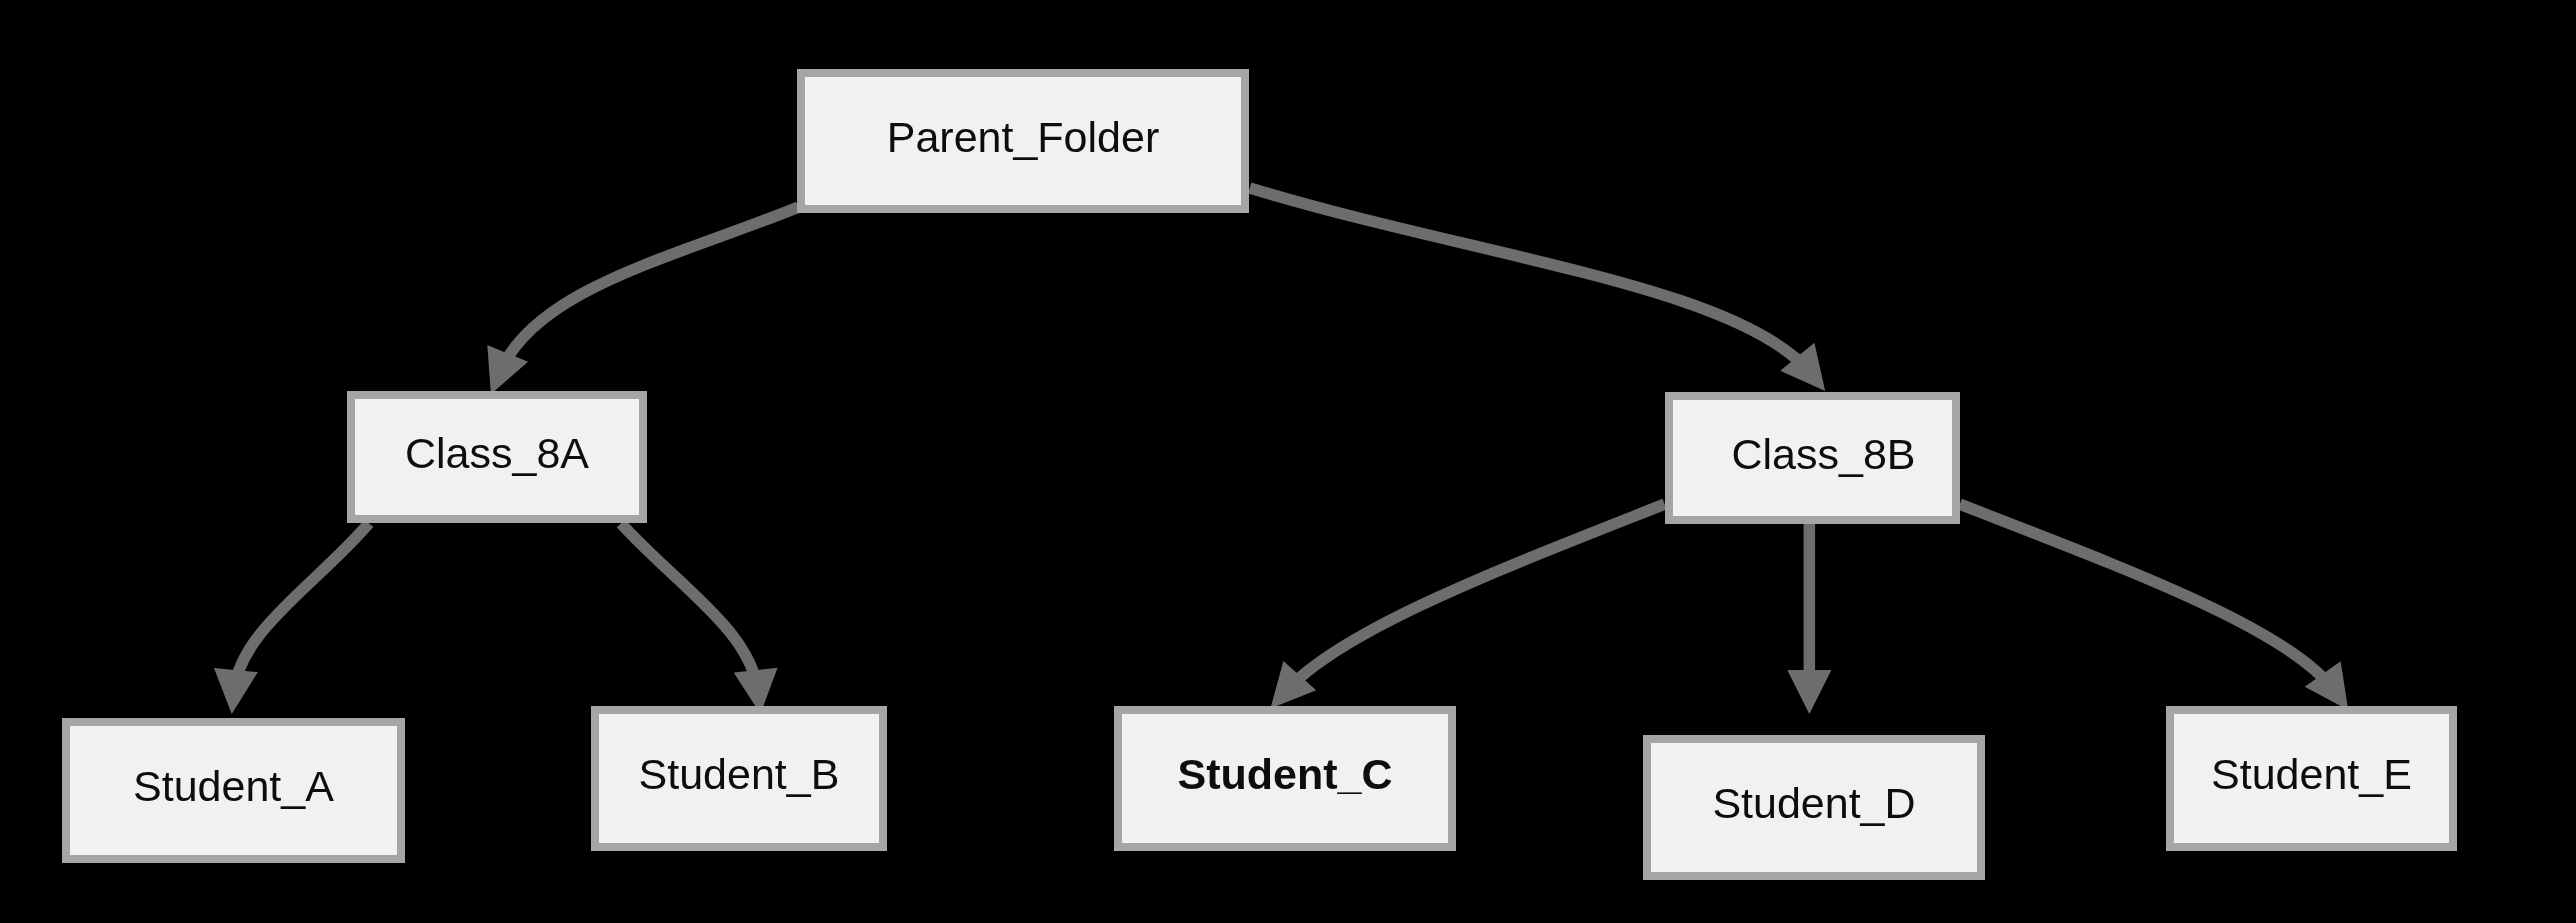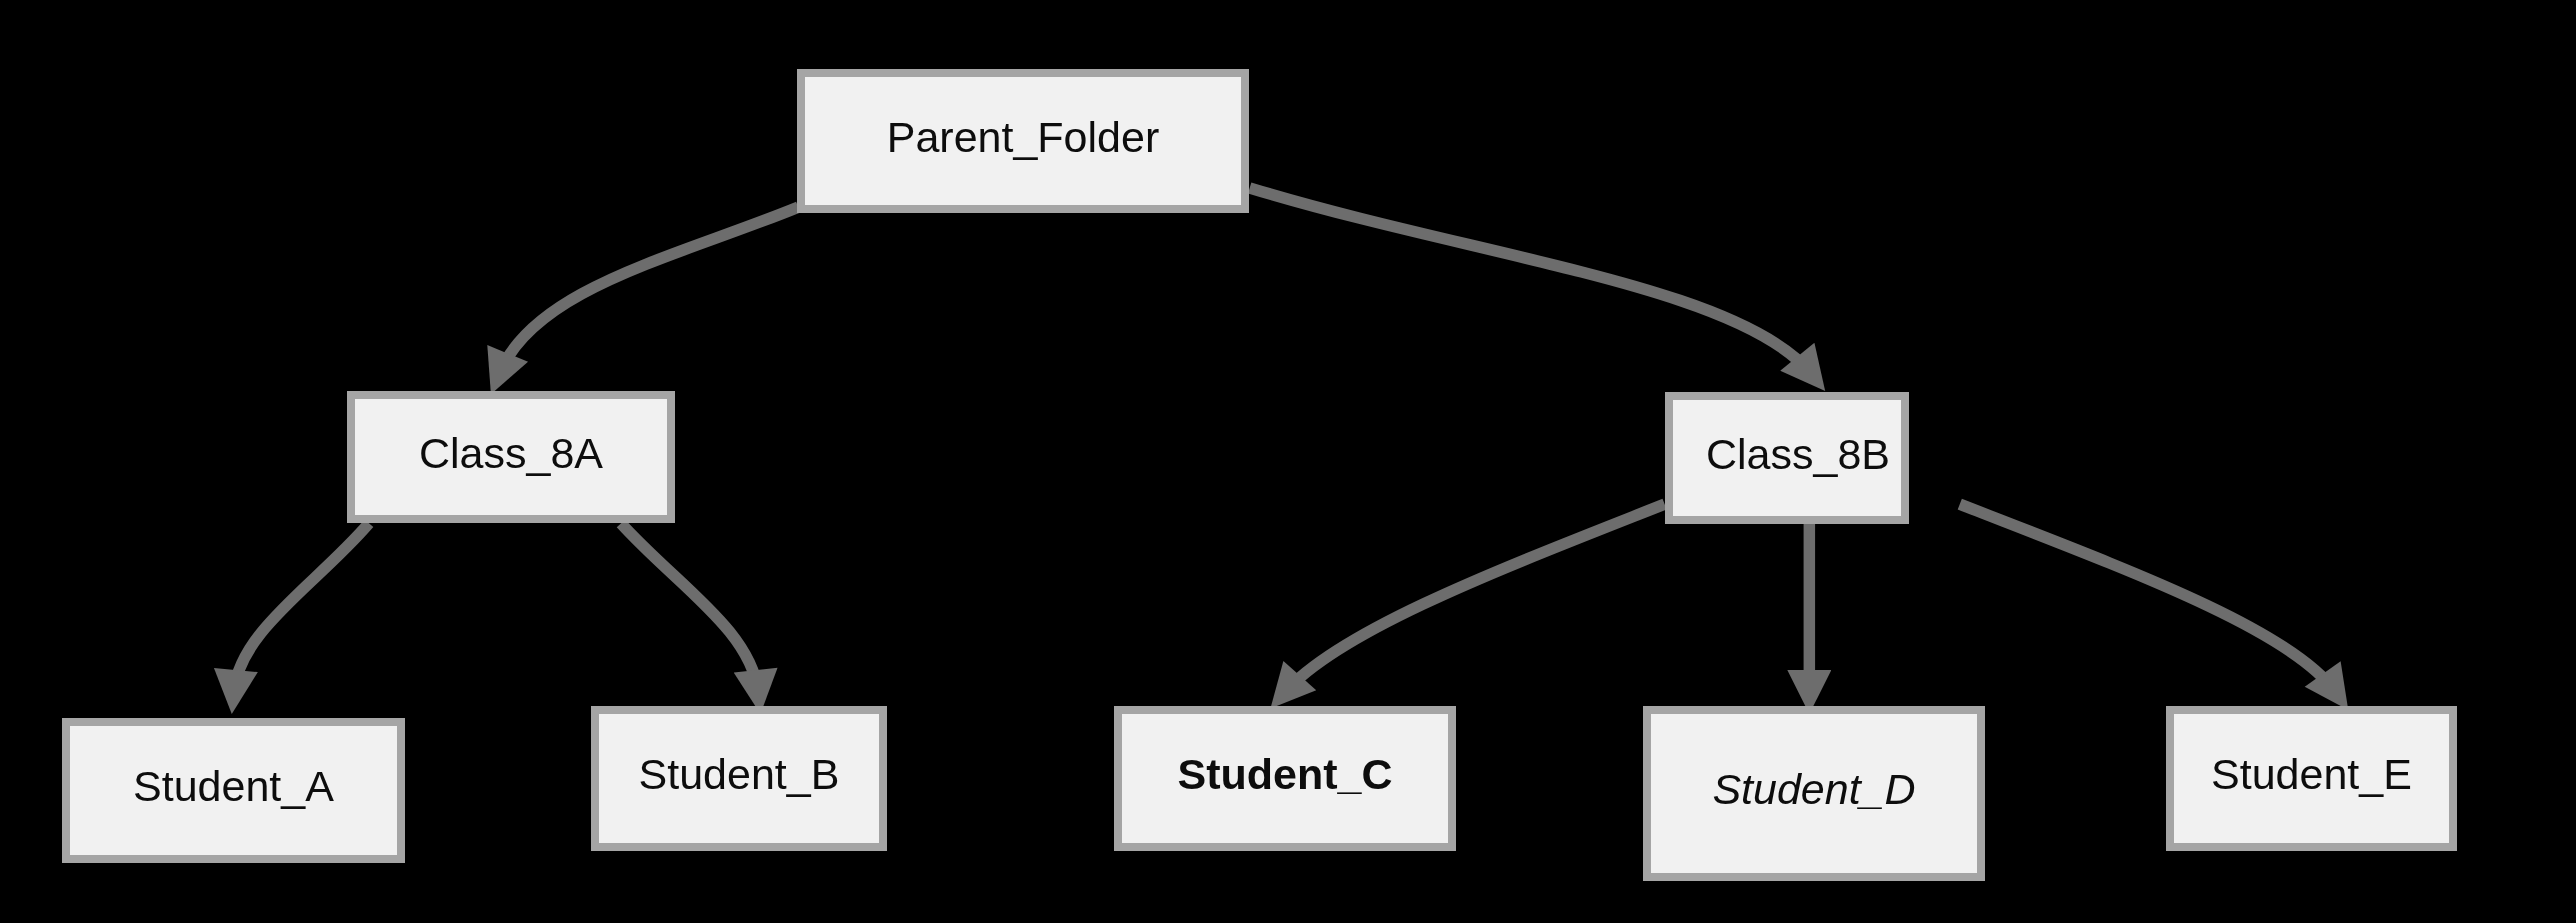--- a/index.html
+++ b/index.html
@@ -68,7 +68,7 @@
       <div class="node" style="left: 797px; top: 69px; width: 452px; height: 144px;">
         <span>Parent_Folder</span>
       </div>
-      <div class="node" style="left: 347px; top: 391px; width: 328px; height: 132px;">
+      <div class="node" style="left: 347px; top: 391px; width: 300px; height: 132px;">
         <span>Class_8A</span>
       </div>
       <div class="node" style="left: 1665px; top: 392px; width: 244px; height: 132px; padding-left: 22px;">

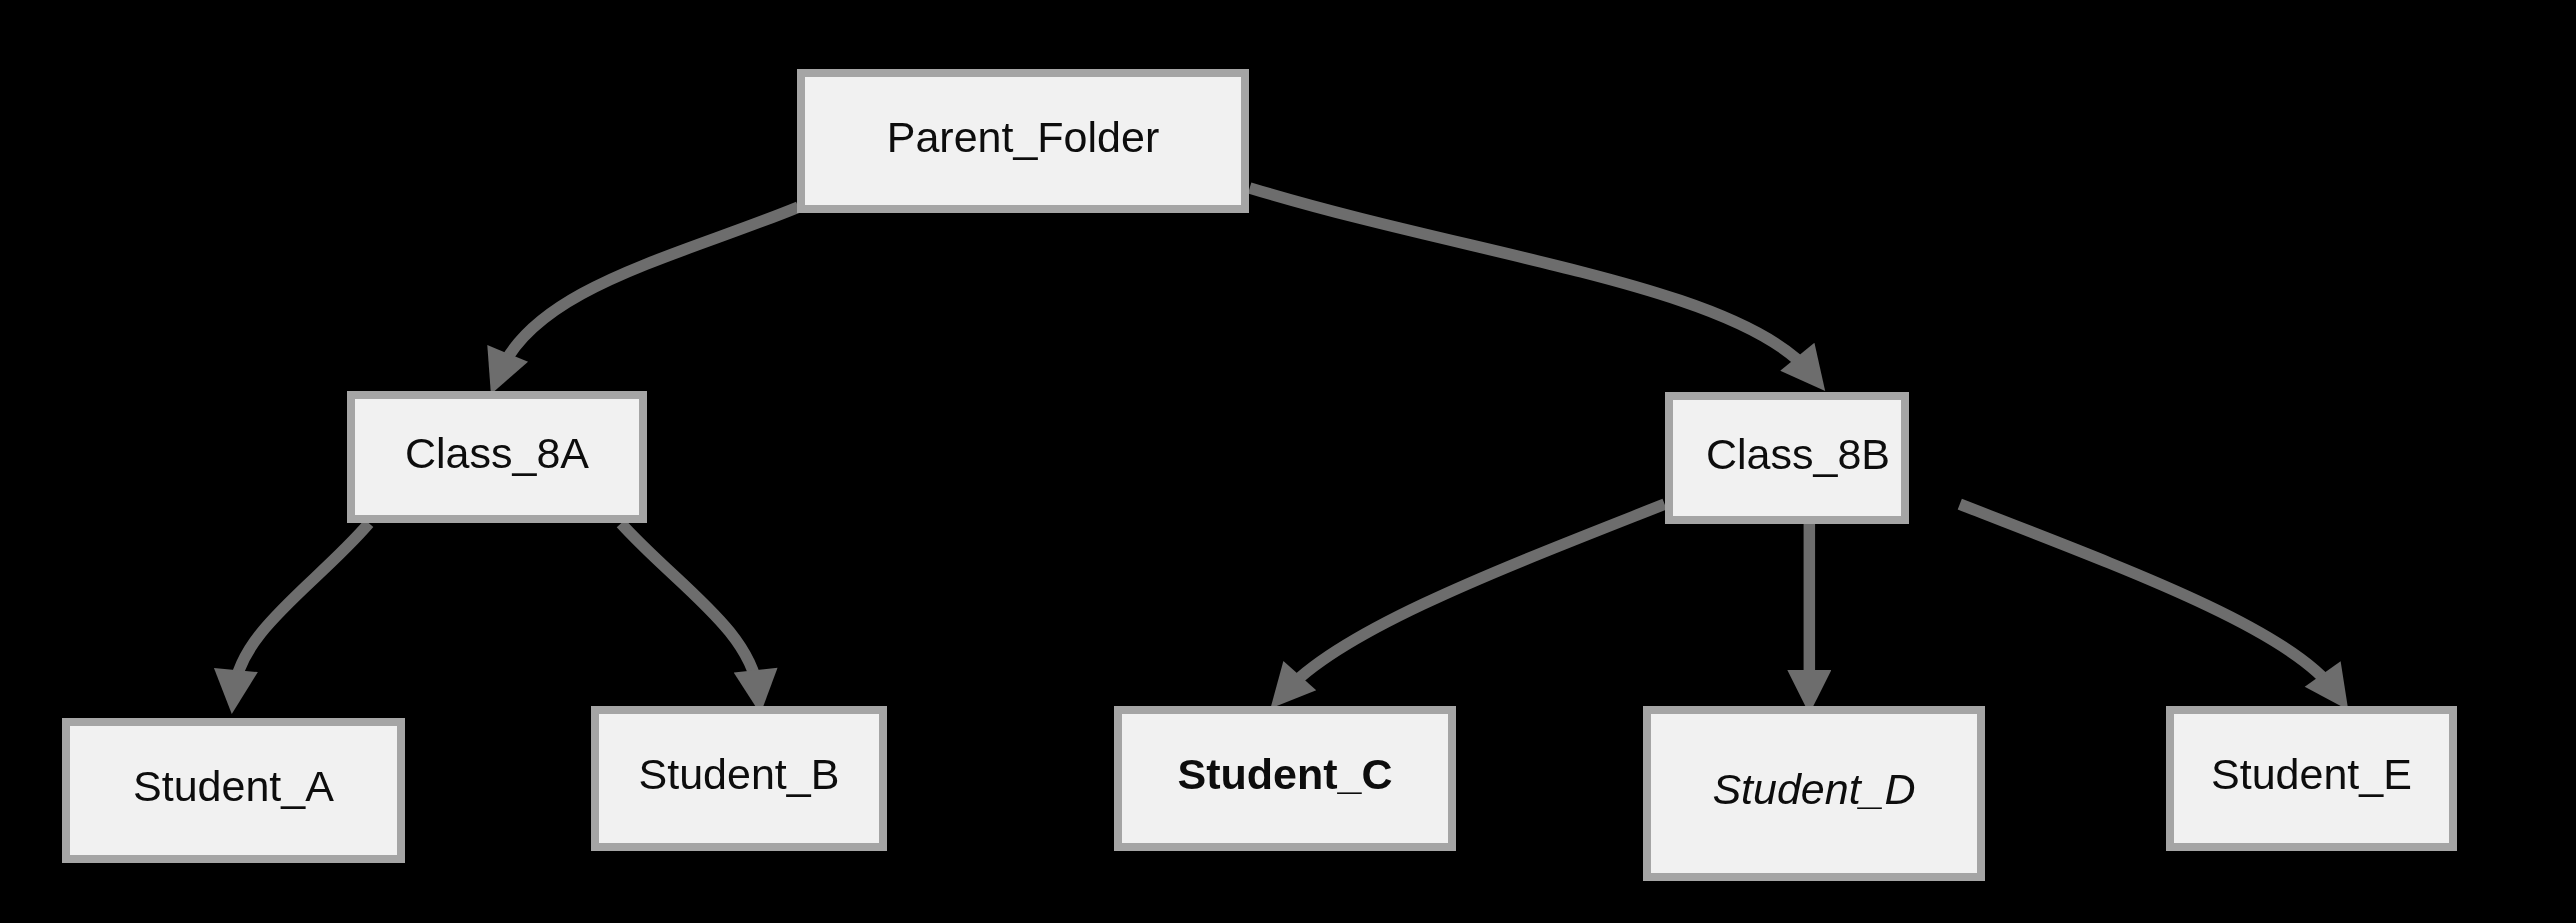--- a/index.html
+++ b/index.html
@@ -71,7 +71,7 @@
       <div class="node" style="left: 347px; top: 391px; width: 300px; height: 132px;">
         <span>Class_8A</span>
       </div>
-      <div class="node" style="left: 1665px; top: 392px; width: 244px; height: 132px; padding-left: 22px;">
+      <div class="node" style="left: 1665px; top: 392px; width: 295px; height: 132px; padding-left: 22px;">
         <span>Class_8B</span>
       </div>
       <div class="node" style="left: 62px; top: 706px; width: 343px; height: 145px; margin-top: 12px;">

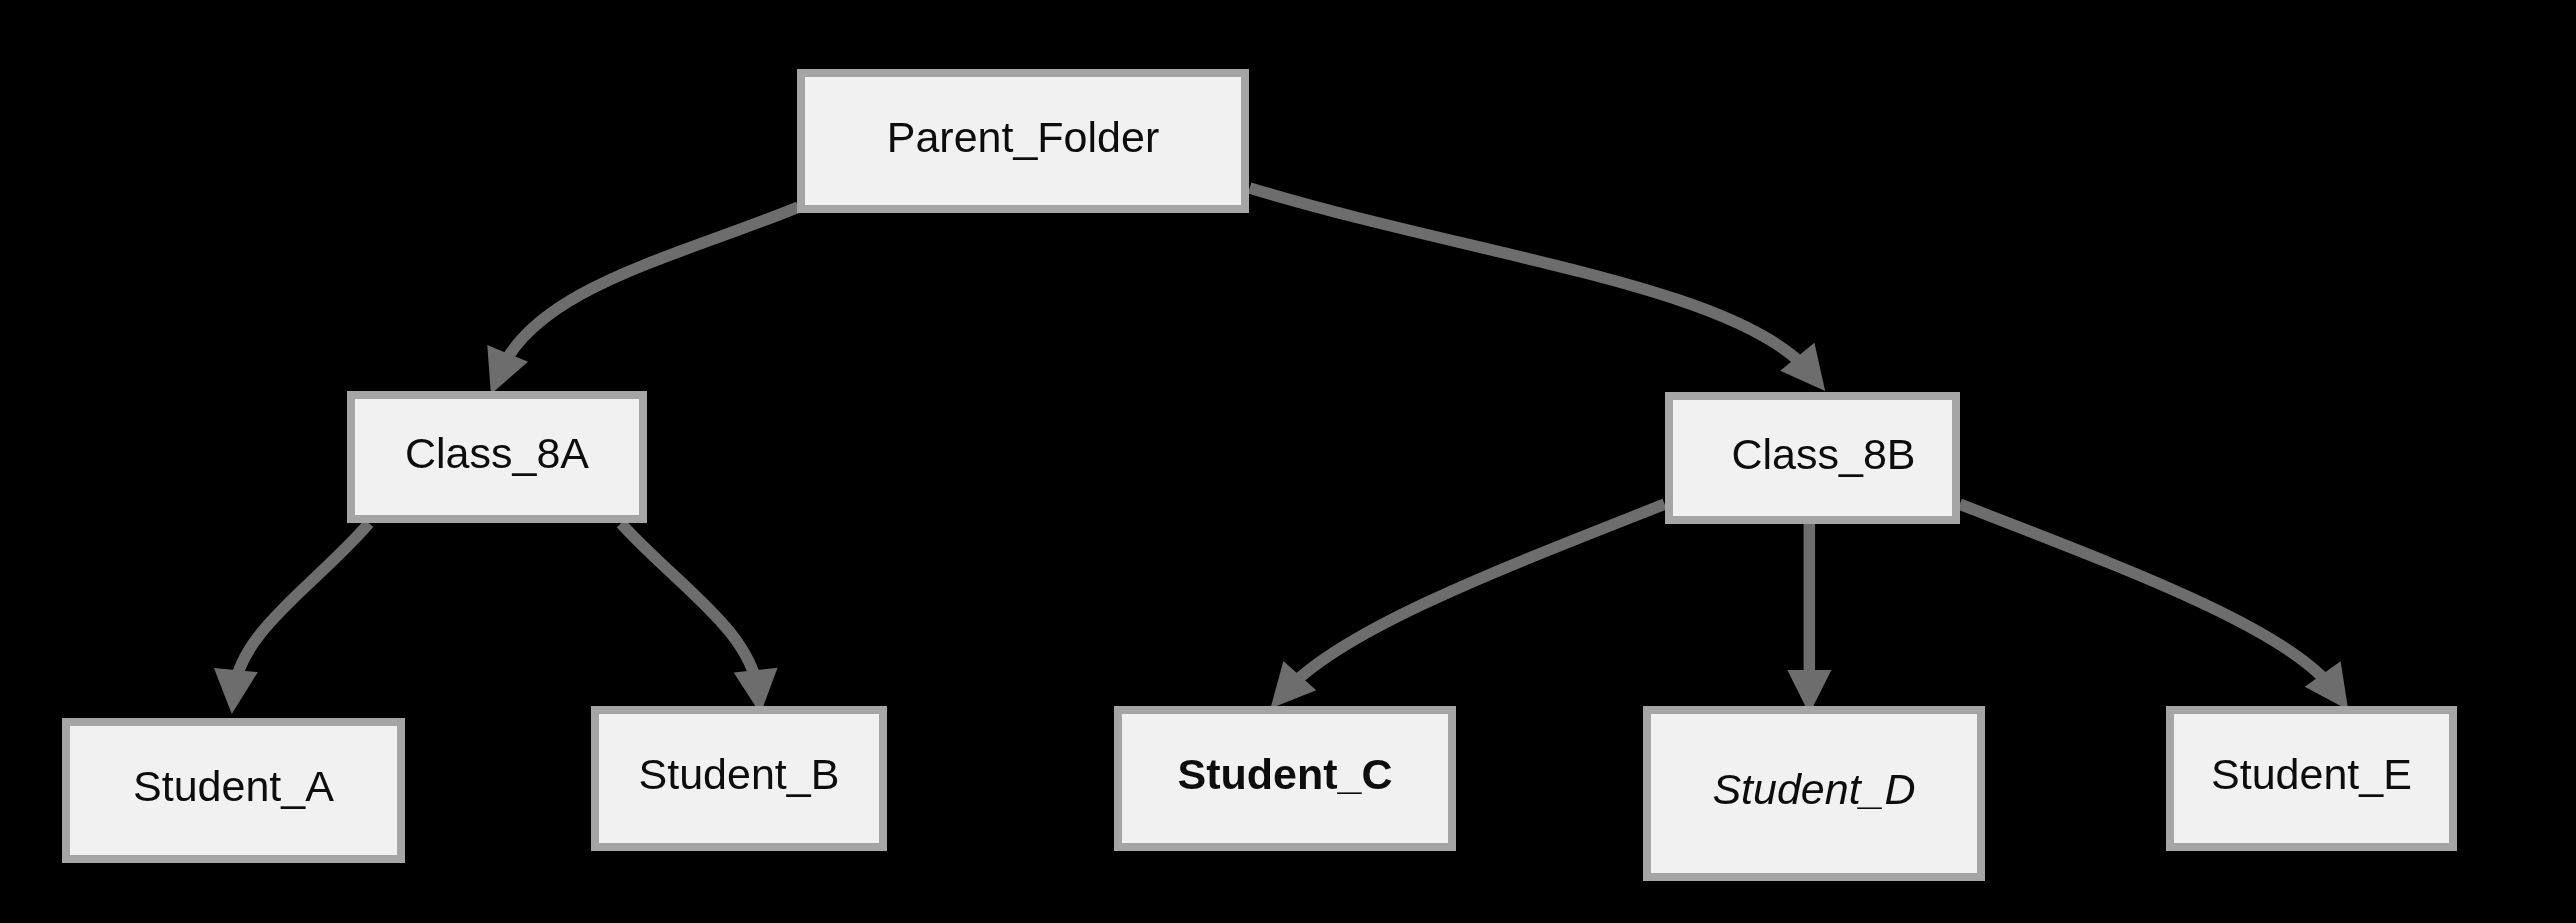--- a/index.html
+++ b/index.html
@@ -83,7 +83,7 @@
       <div class="node" style="left: 1114px; top: 706px; width: 342px; height: 145px; font-weight: bold;">
         <span>Student_C</span>
       </div>
-      <div class="node" style="left: 1643px; top: 706px; width: 342px; height: 175px; font-style: italic;">
+      <div class="node" style="left: 1643px; top: 735px; width: 342px; height: 145px;">
         <span>Student_D</span>
       </div>
       <div class="node" style="left: 2166px; top: 706px; width: 291px; height: 145px;">

